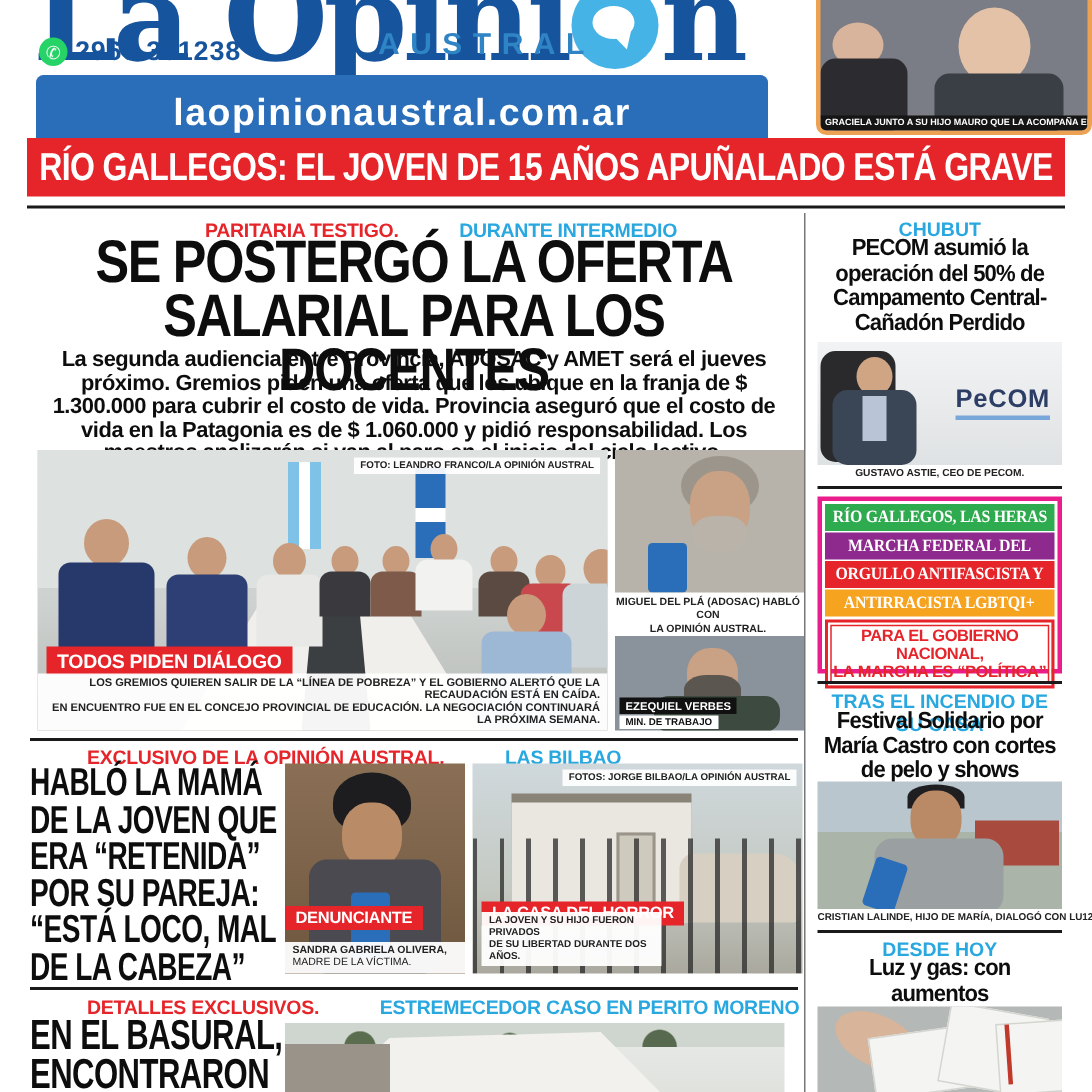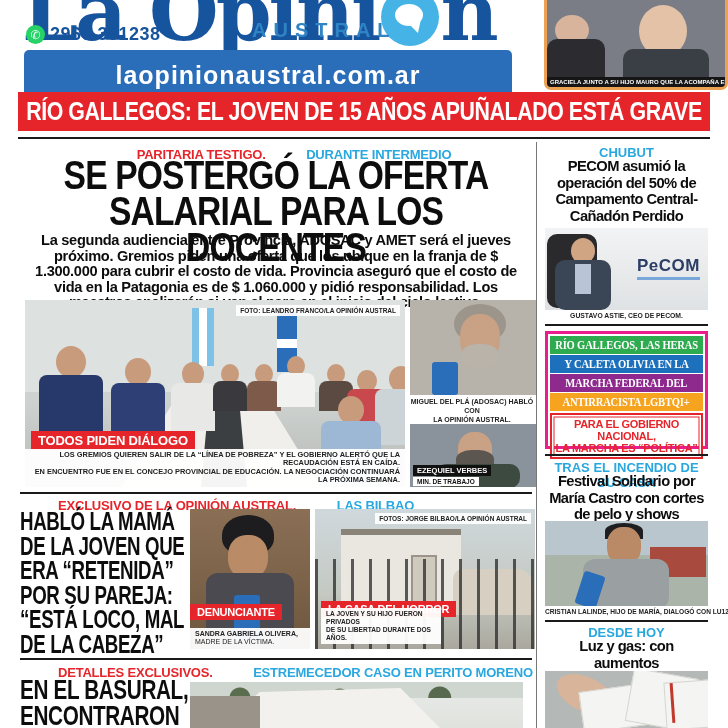--- a/index.html
+++ b/index.html
@@ -356,9 +356,6 @@
     <div class="pride-row" style="background-color: rgb(47, 171, 79);">
         <span>RÍO GALLEGOS, LAS HERAS</span>
       </div>
-    <div class="pride-row" style="background-color: rgb(29, 113, 188);">
-        <span>Y CALETA OLIVIA EN LA</span>
-      </div>
     <div class="pride-row" style="background-color: rgb(142, 42, 142);">
         <span>MARCHA FEDERAL DEL</span>
       </div>

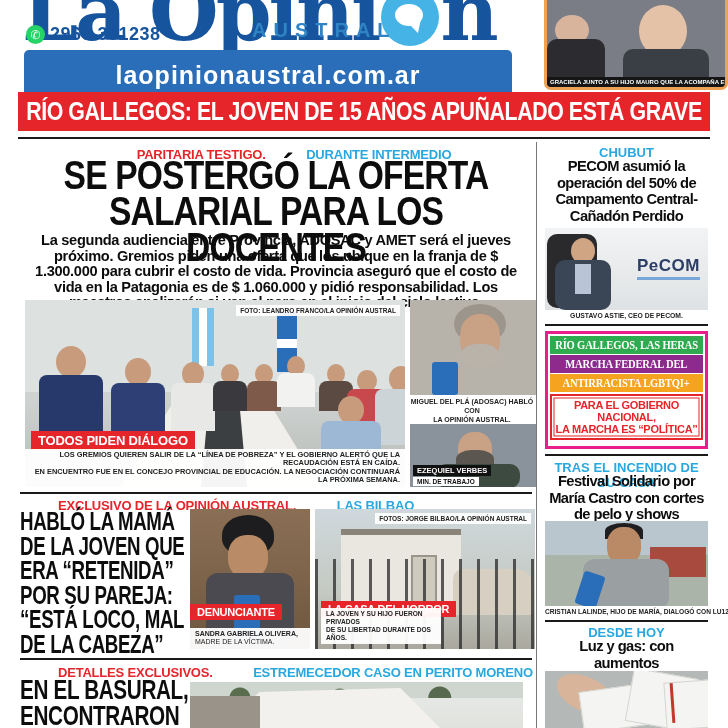--- a/index.html
+++ b/index.html
@@ -359,6 +359,9 @@
     <div class="pride-row" style="background-color: rgb(142, 42, 142);">
         <span>MARCHA FEDERAL DEL</span>
       </div>
+    <div class="pride-row" style="background-color: rgb(230, 37, 43);">
+        <span>ORGULLO ANTIFASCISTA Y</span>
+      </div>
     <div class="pride-row" style="background-color: rgb(246, 163, 31);">
         <span>ANTIRRACISTA LGBTQI+</span>
       </div>

